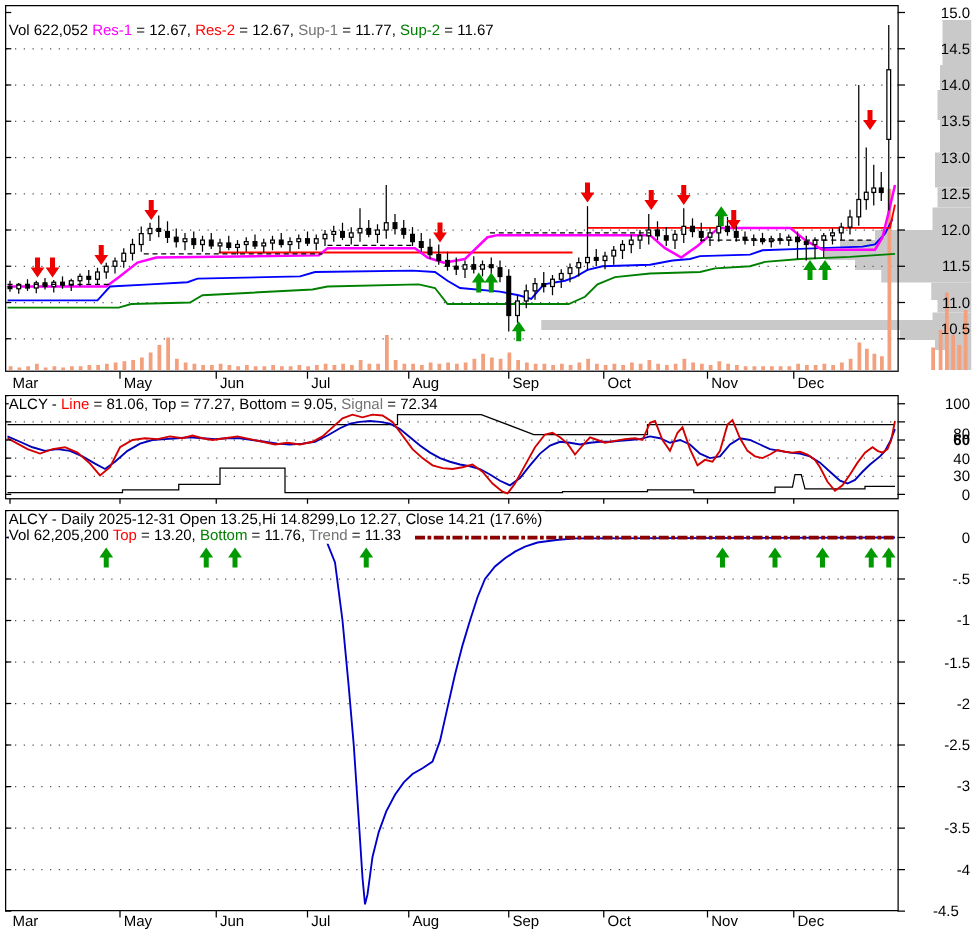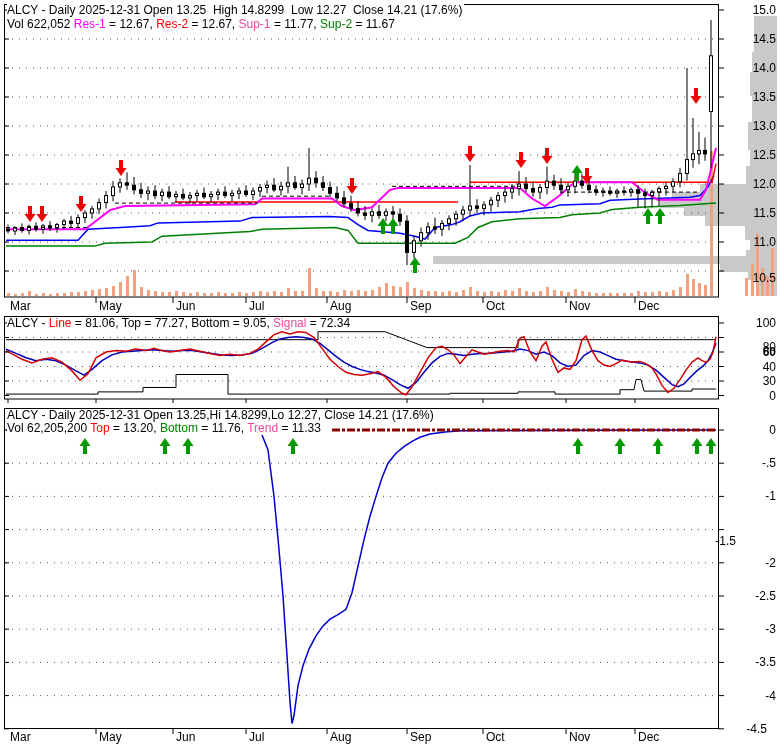--- a/index.html
+++ b/index.html
@@ -493,7 +493,6 @@
       <line x1="635" y1="728" x2="635" y2="734" stroke="#000"></line>
     </svg>
 
-  <div class="hdr" style="left:7px;top:4px"><span>ALCY - Daily 2025-12-31 Open 13.25  High 14.8299  Low 12.27  Close 14.21 (17.6%)</span></div>
   <div class="hdr" style="left:7px;top:18px"><span>Vol 622,052 </span><span class="mag">Res-1</span><span> = 12.67, </span><span class="red">Res-2</span><span> = 12.67, </span><span class="blu">Sup-1</span><span> = 11.77, </span><span class="grn">Sup-2</span><span> = 11.67</span></div>
 
   <div class="hdr" style="left:7px;top:317px"><span>ALCY - </span><span class="red">Line</span><span> = 81.06, </span><span>Top = 77.27, Bottom = 9.05, </span><span class="blu">Signal</span><span> = 72.34</span></div>

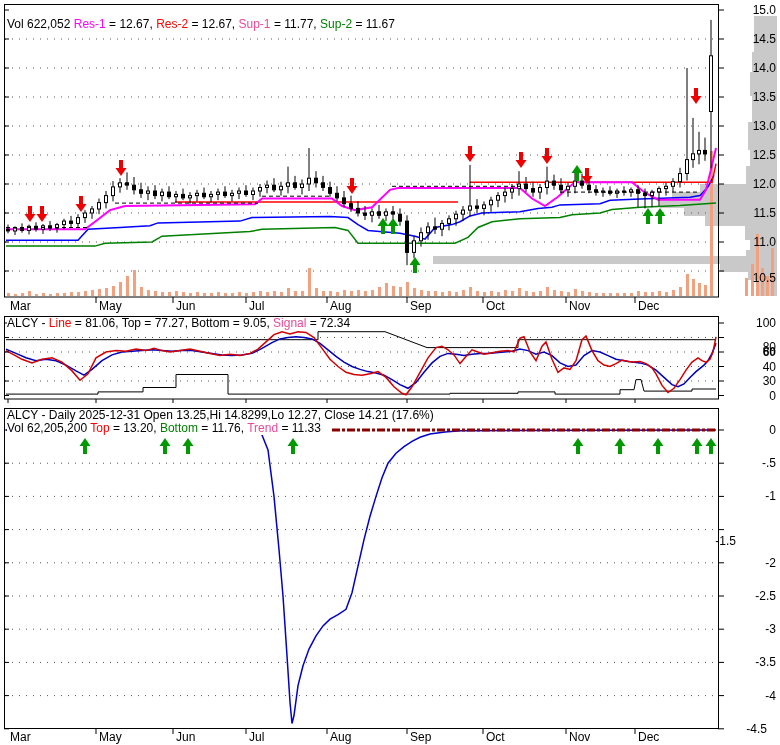--- a/index.html
+++ b/index.html
@@ -11,7 +11,7 @@
        background:#fff;z-index:5;padding:0 2px 0 0}
   .ylab{position:absolute;font-size:12px;width:40px;text-align:right;color:#000;line-height:14px}
   .xlab{position:absolute;font-size:12px;color:#000;line-height:14px}
-  .mag{color:#FF00FF}.red{color:#FF0000}.blu{color:#ec4899}.grn{color:#008000}
+  .mag{color:#FF00FF}.red{color:#FF0000}.blu{color:#737373}.grn{color:#008000}
 </style>
 </head>
 <body>

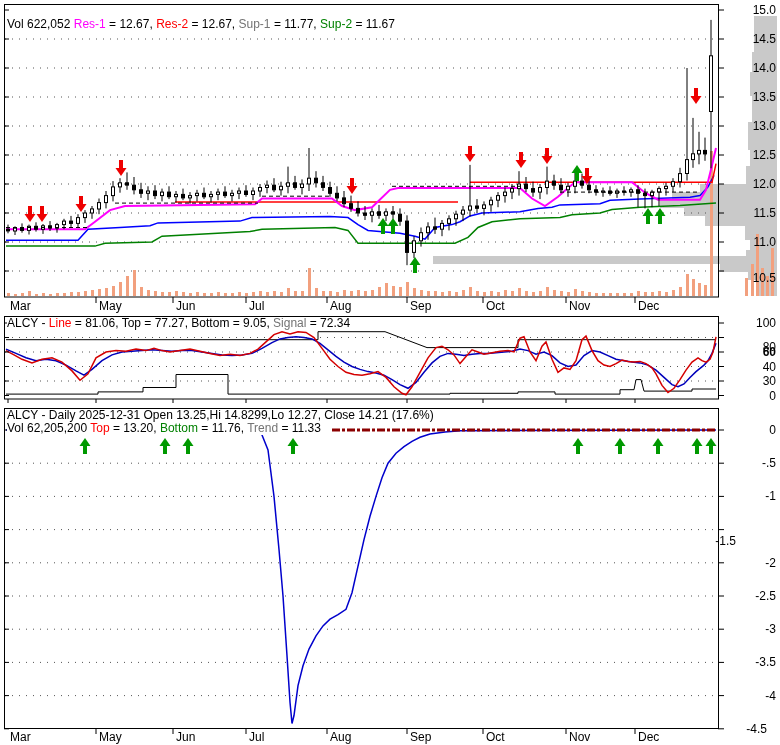--- a/index.html
+++ b/index.html
@@ -510,7 +510,7 @@
       <div class="ylab" style="left: 736px; top: 177px;">12.0</div>
       <div class="ylab" style="left: 736px; top: 206px;">11.5</div>
       <div class="ylab" style="left: 736px; top: 235px;">11.0</div>
-      <div class="ylab" style="left: 736px; top: 271px;">10.5</div>
+      <div class="ylab" style="left: 736px; top: 256px;">10.5</div>
       <div class="xlab" style="left: 10px; top: 299px;">Mar</div>
       <div class="xlab" style="left: 99px; top: 299px;">May</div>
       <div class="xlab" style="left: 176px; top: 299px;">Jun</div>

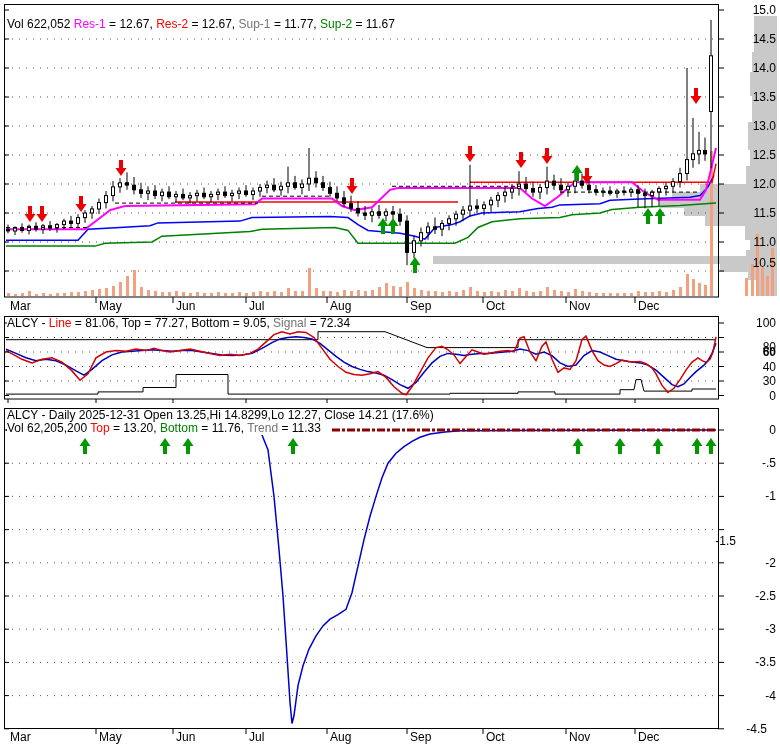--- a/index.html
+++ b/index.html
@@ -529,7 +529,7 @@
       <div class="ylab" style="left: 736px; top: 423px;">0</div>
       <div class="ylab" style="left: 736px; top: 456.2px;">-.5</div>
       <div class="ylab" style="left: 736px; top: 489.4px;">-1</div>
-      <div class="ylab" style="left: 696px; top: 522.6px; margin-top: 11px;">-1.5</div>
+      <div class="ylab" style="left: 736px; top: 522.6px;">-1.5</div>
       <div class="ylab" style="left: 736px; top: 555.8px;">-2</div>
       <div class="ylab" style="left: 736px; top: 589px;">-2.5</div>
       <div class="ylab" style="left: 736px; top: 622.2px;">-3</div>

